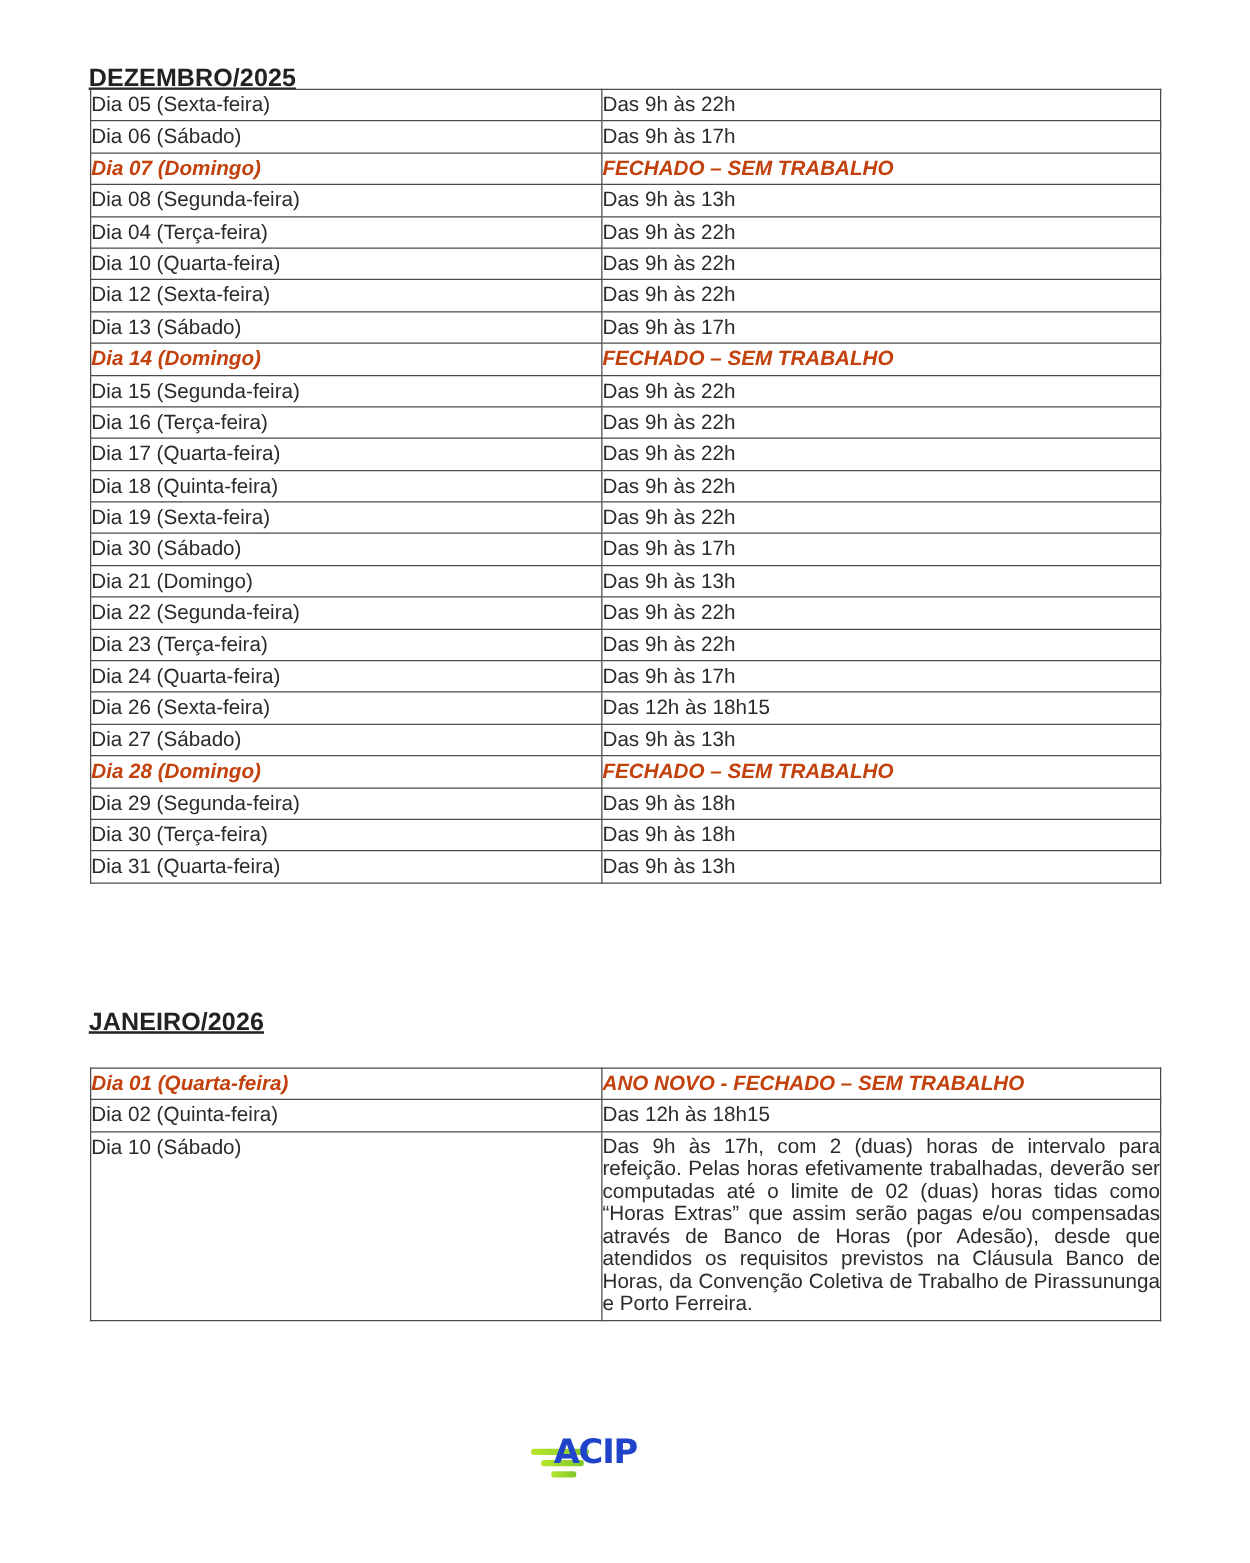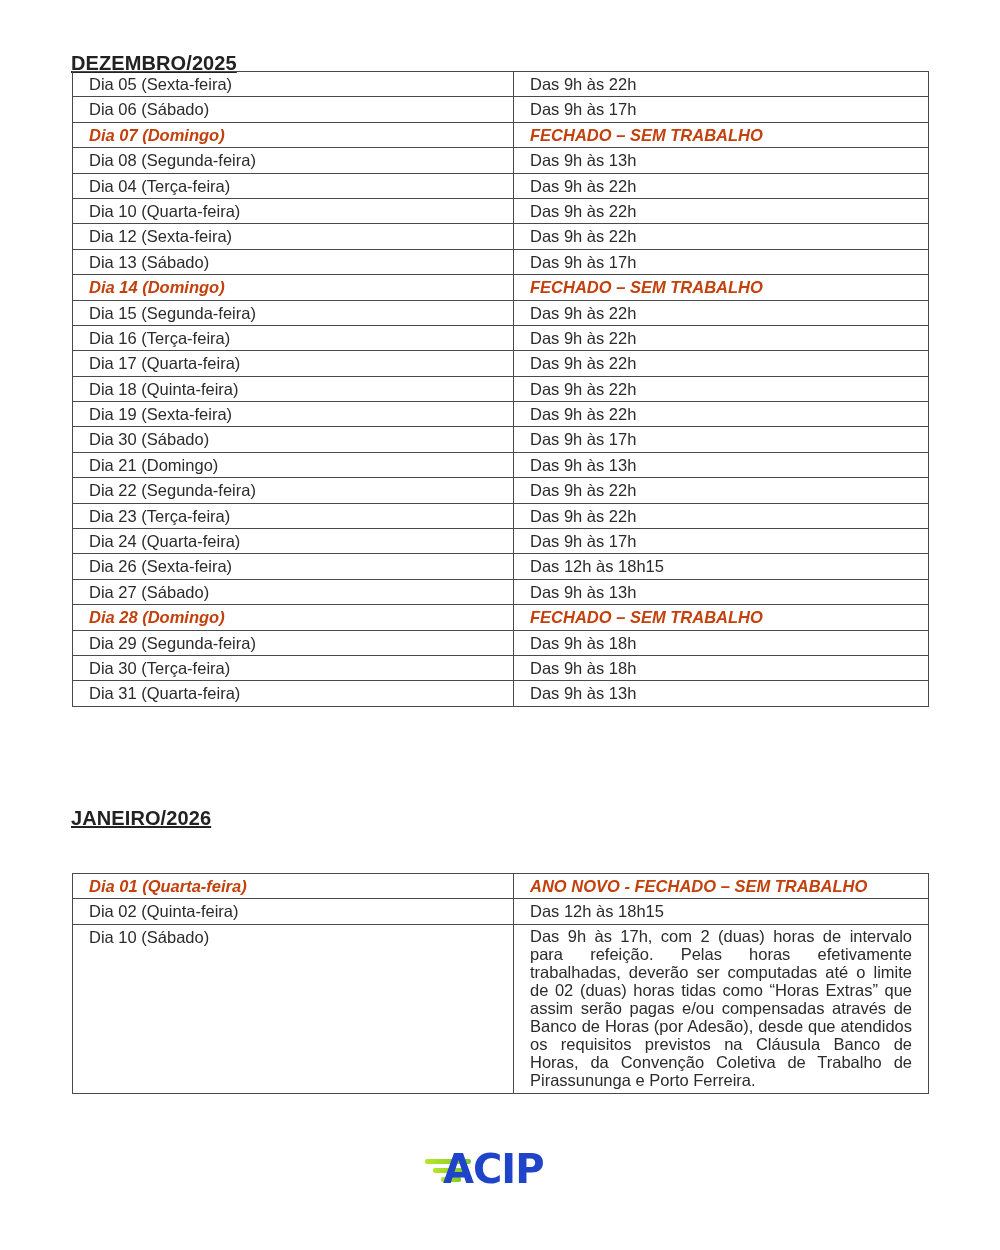--- a/index.html
+++ b/index.html
@@ -18,7 +18,7 @@
     }
     table.sched td {
       border: 1.5px solid #4a4a4a;
-      padding: 0 16px;
+      padding: 0 0;
       font-size: 16.5px; line-height: 24px; height: 24.4px;
       vertical-align: top; color: #2b2b2b;
       white-space: nowrap;

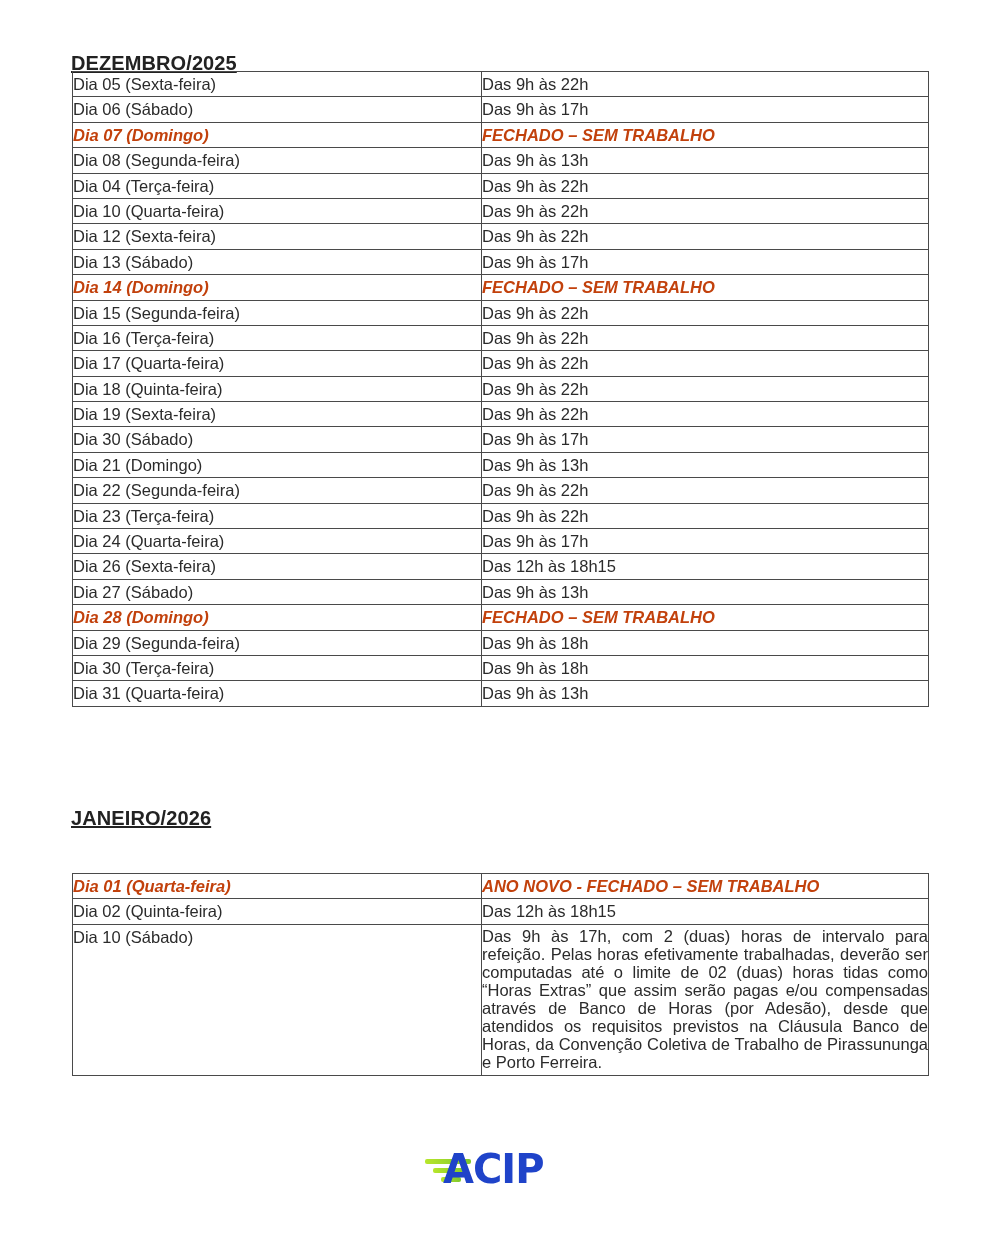--- a/index.html
+++ b/index.html
@@ -32,7 +32,7 @@
     #dec-title { top: 52px; }
     #dec-table { top: 71px; }
     #jan-title { top: 807px; }
-    #jan-table { top: 873px; }
+    #jan-table { top: 854px; }
     .logo {
       position: absolute; left: 425px; top: 1153px; width: 150px; height: 42px;
     }

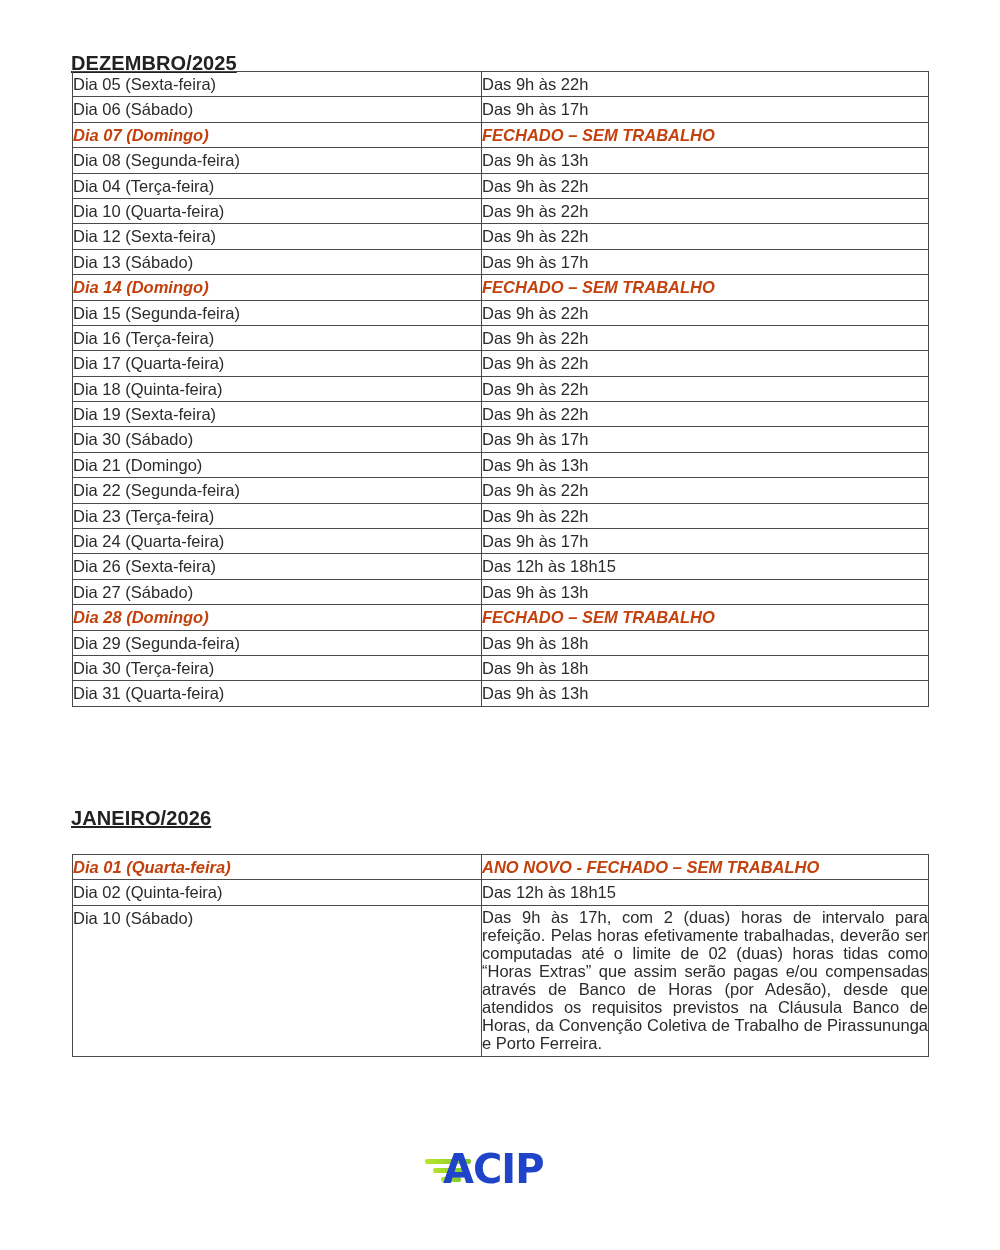--- a/index.html
+++ b/index.html
@@ -39,7 +39,7 @@
     .logo-text {
       position: absolute; left: 18px; top: -7px;
       font-family: "DejaVu Sans", sans-serif; font-weight: bold;
-      font-size: 40px; color: #1f43c9; letter-spacing: -1px;
+      font-size: 27px; color: #1f43c9; letter-spacing: -1px;
     }
     .wing { position: absolute; height: 5px; border-radius: 2px;
       background: linear-gradient(90deg, #b7e62b, #7fc72c); }

